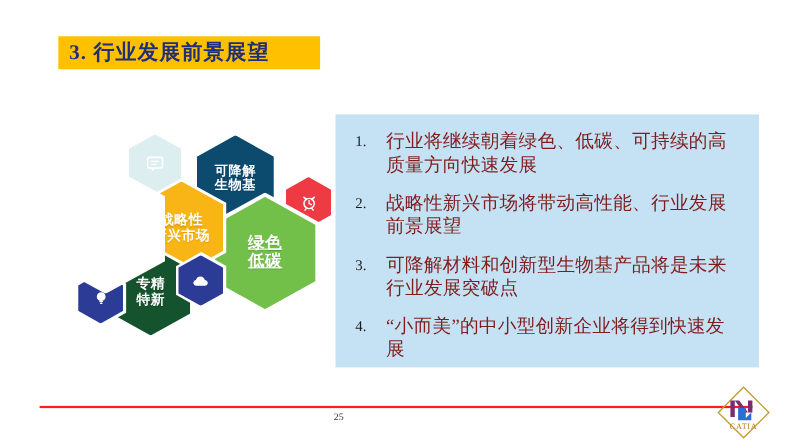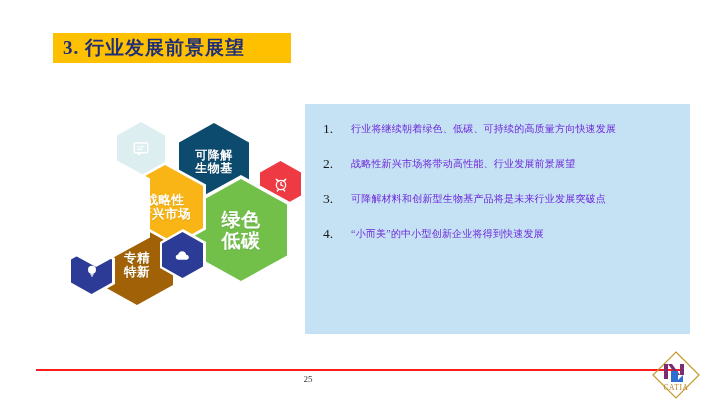--- a/index.html
+++ b/index.html
@@ -65,8 +65,8 @@
   }
   .bullet-text {
     flex: 1 1 auto;
-    font-size: 10px;
-    color: #6d28d9;
+    font-size: 17px;
+    color: #7f1d1d;
     line-height: 21px;
     font-family: "Liberation Serif", "DejaVu Serif", serif;
     letter-spacing: 0.2px;

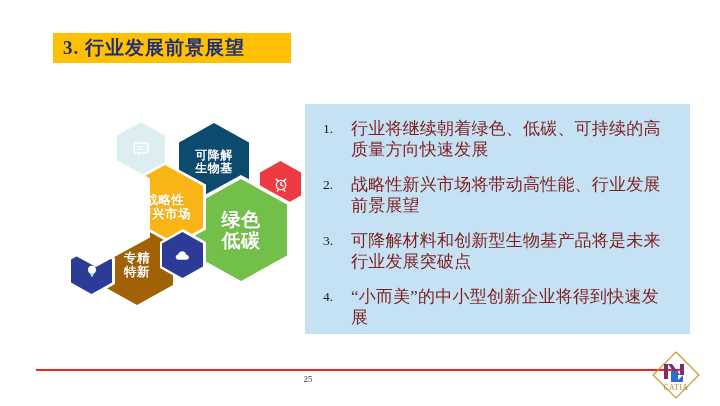--- a/index.html
+++ b/index.html
@@ -119,7 +119,7 @@
 
   #hex-white-outer-4 { left: 171px; top: 70px;  width: 100px; height: 110px; }
   #hex-green         { left: 175px; top: 74px;  width: 92px;  height: 102px; background: #72C04A; }
-  #hex-green .hex-label { font-size: 19px; }
+  #hex-green .hex-label { font-size: 15px; text-decoration: underline; }
 
   #hex-white-outer-5 { left: 78px;  top: 117px; width: 78px;  height: 86px; }
   #hex-specialized   { left: 81px;  top: 120px; width: 72px;  height: 80px;  background: #a16207; text-align: right; }

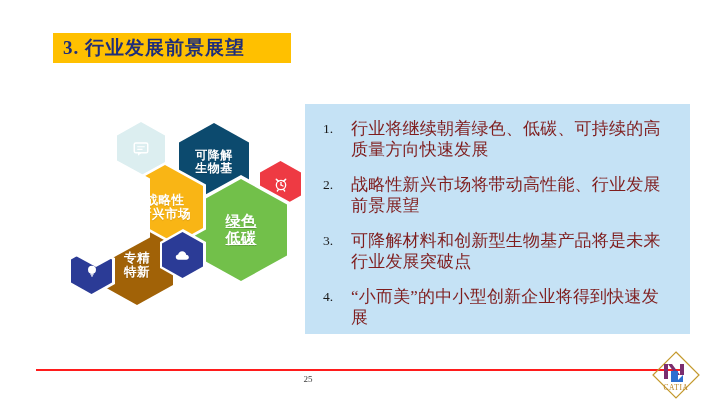--- a/index.html
+++ b/index.html
@@ -122,7 +122,7 @@
   #hex-green .hex-label { font-size: 15px; text-decoration: underline; }
 
   #hex-white-outer-5 { left: 78px;  top: 117px; width: 78px;  height: 86px; }
-  #hex-specialized   { left: 81px;  top: 120px; width: 72px;  height: 80px;  background: #a16207; text-align: right; }
+  #hex-specialized   { left: 81px;  top: 120px; width: 72px;  height: 80px;  background: #14532d; text-align: right; }
   #hex-specialized .hex-label { font-size: 12.5px; }
 
   

